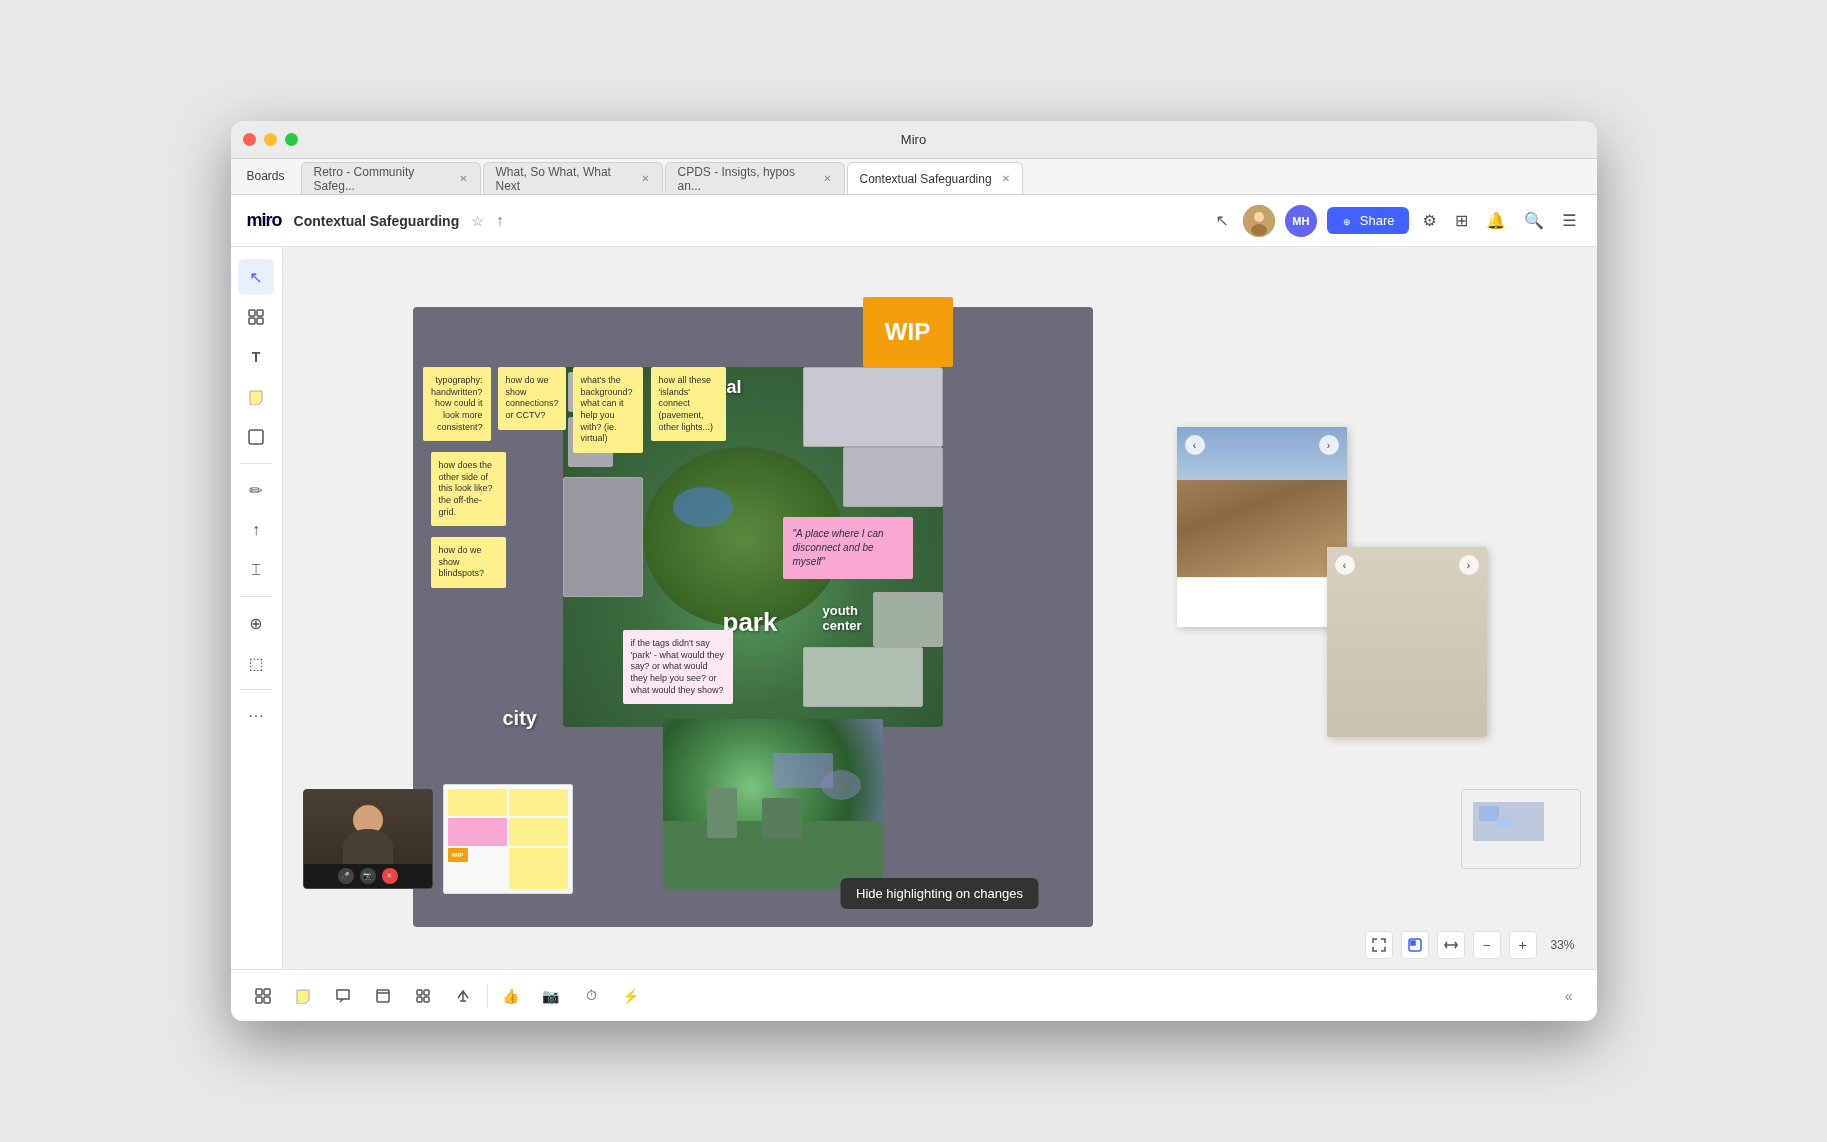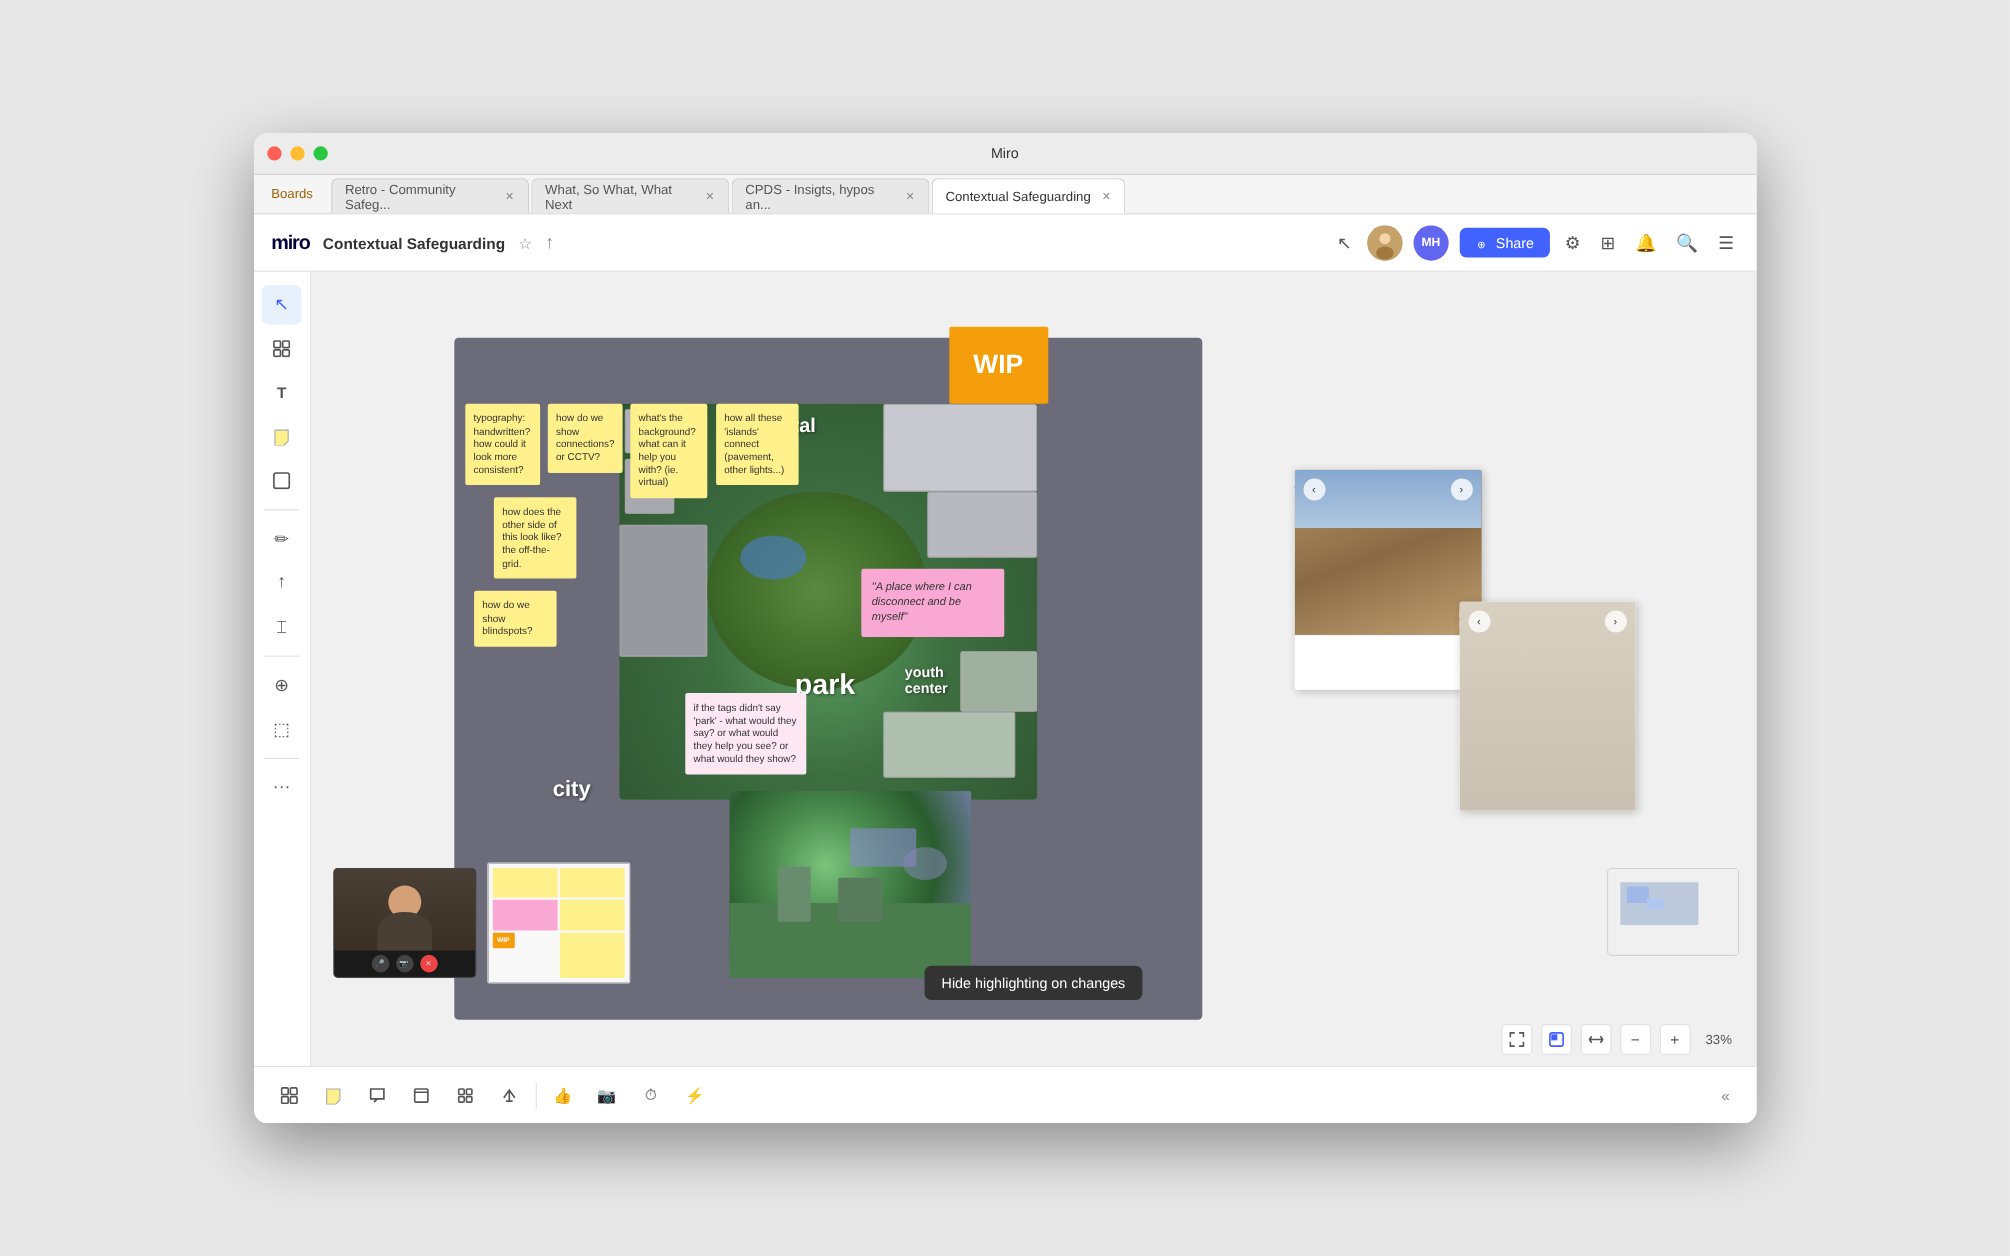--- a/index.html
+++ b/index.html
@@ -595,7 +595,7 @@
       display: flex;
       align-items: center;
       font-size: 12px;
-      color: #a16207;
+      color: #404040;
       cursor: pointer;
     }
   </style>

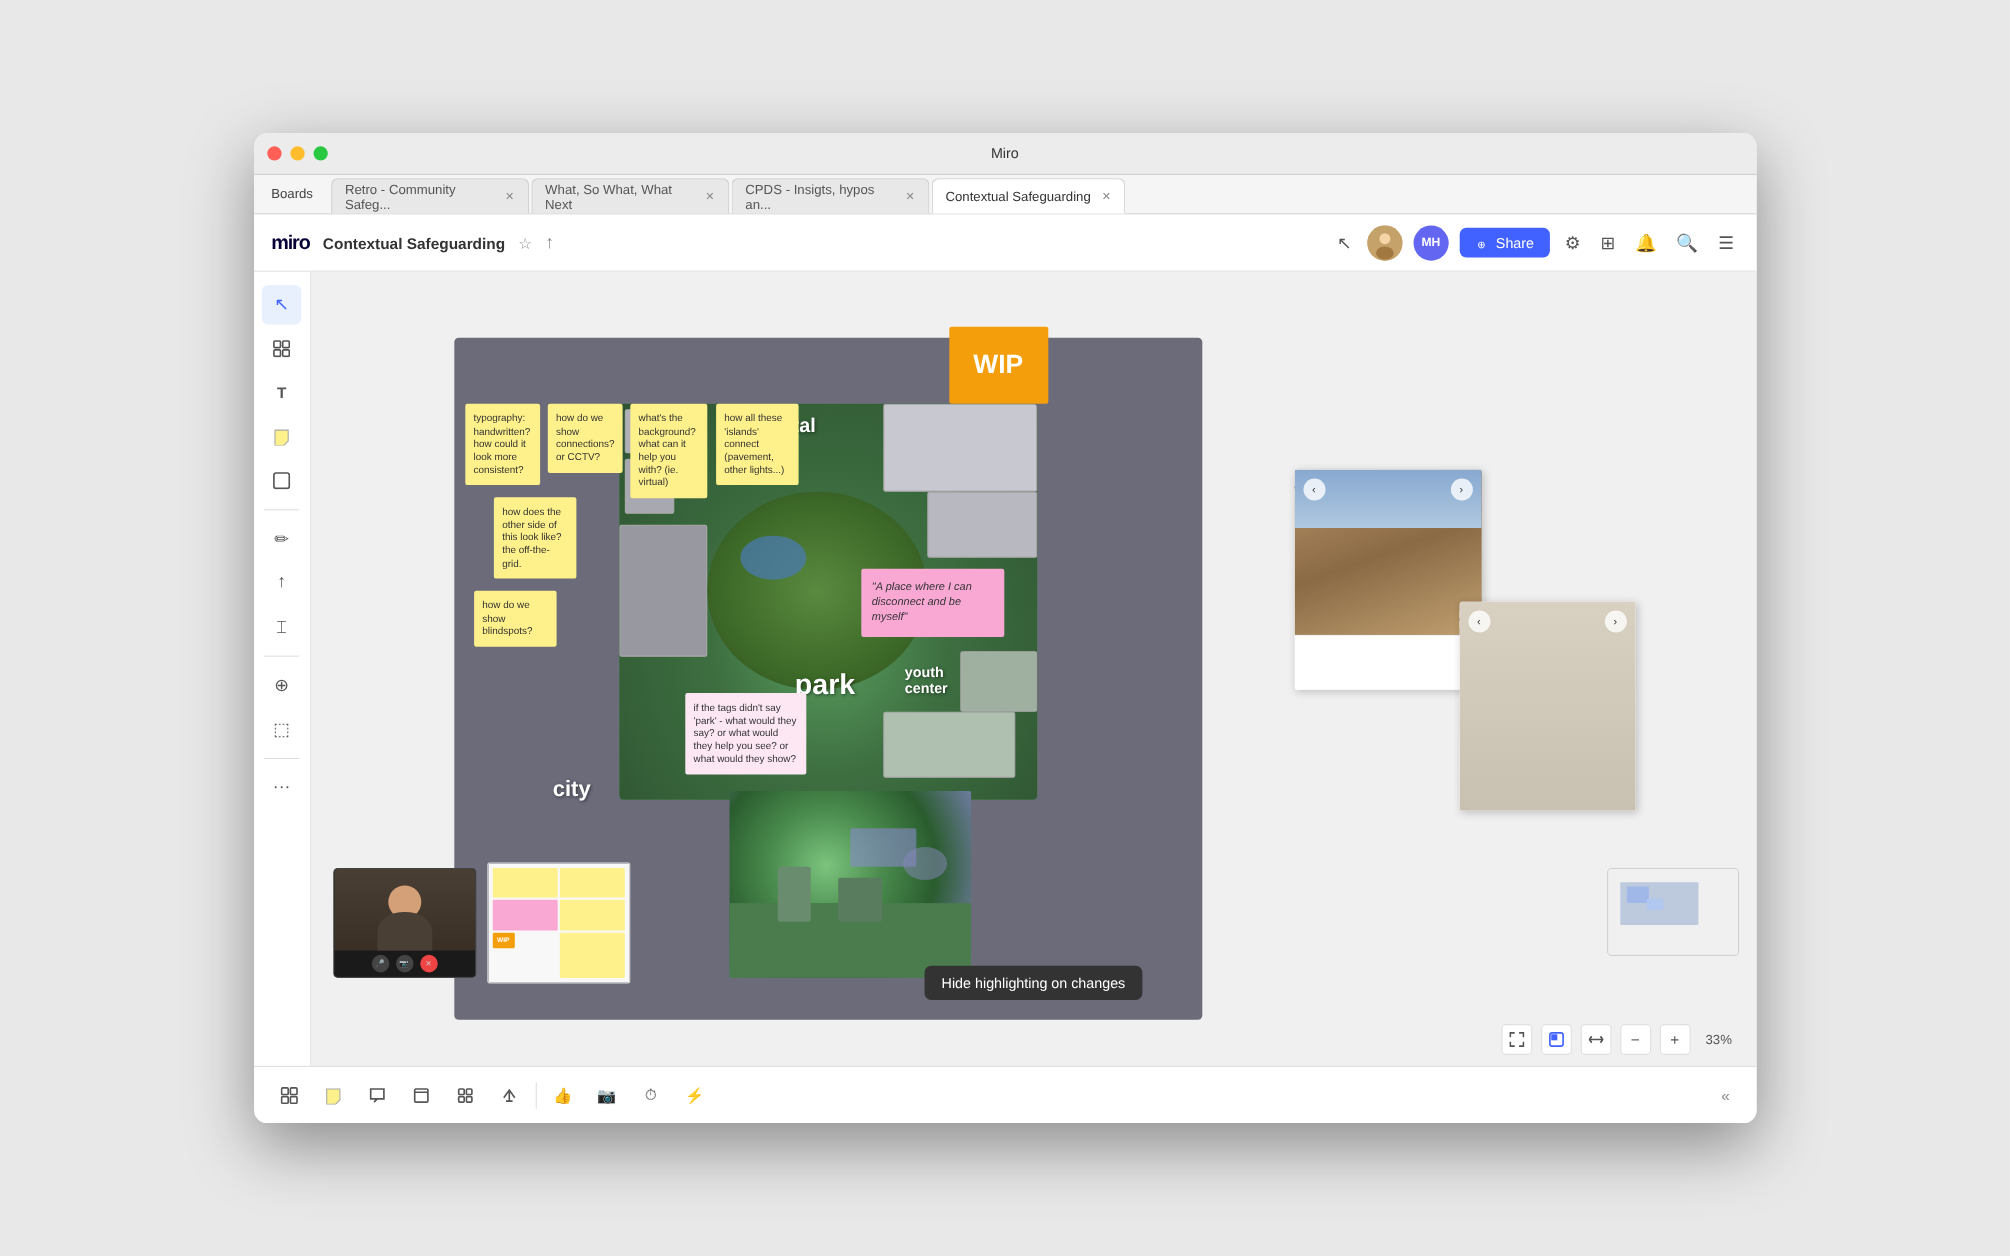--- a/index.html
+++ b/index.html
@@ -738,7 +738,7 @@
 
       <div class="board-text" style="top:356px;left:540px;font-size:13px;">youth<br>center</div>
 
-      <div class="sticky sticky-yellow" style="top:120px;left:140px;width:68px;">
+      <div class="sticky sticky-yellow" style="top:120px;left:140px;width:68px;text-align:right;">
         <span>typography: handwritten? how could it look more consistent?</span>
       </div>
 

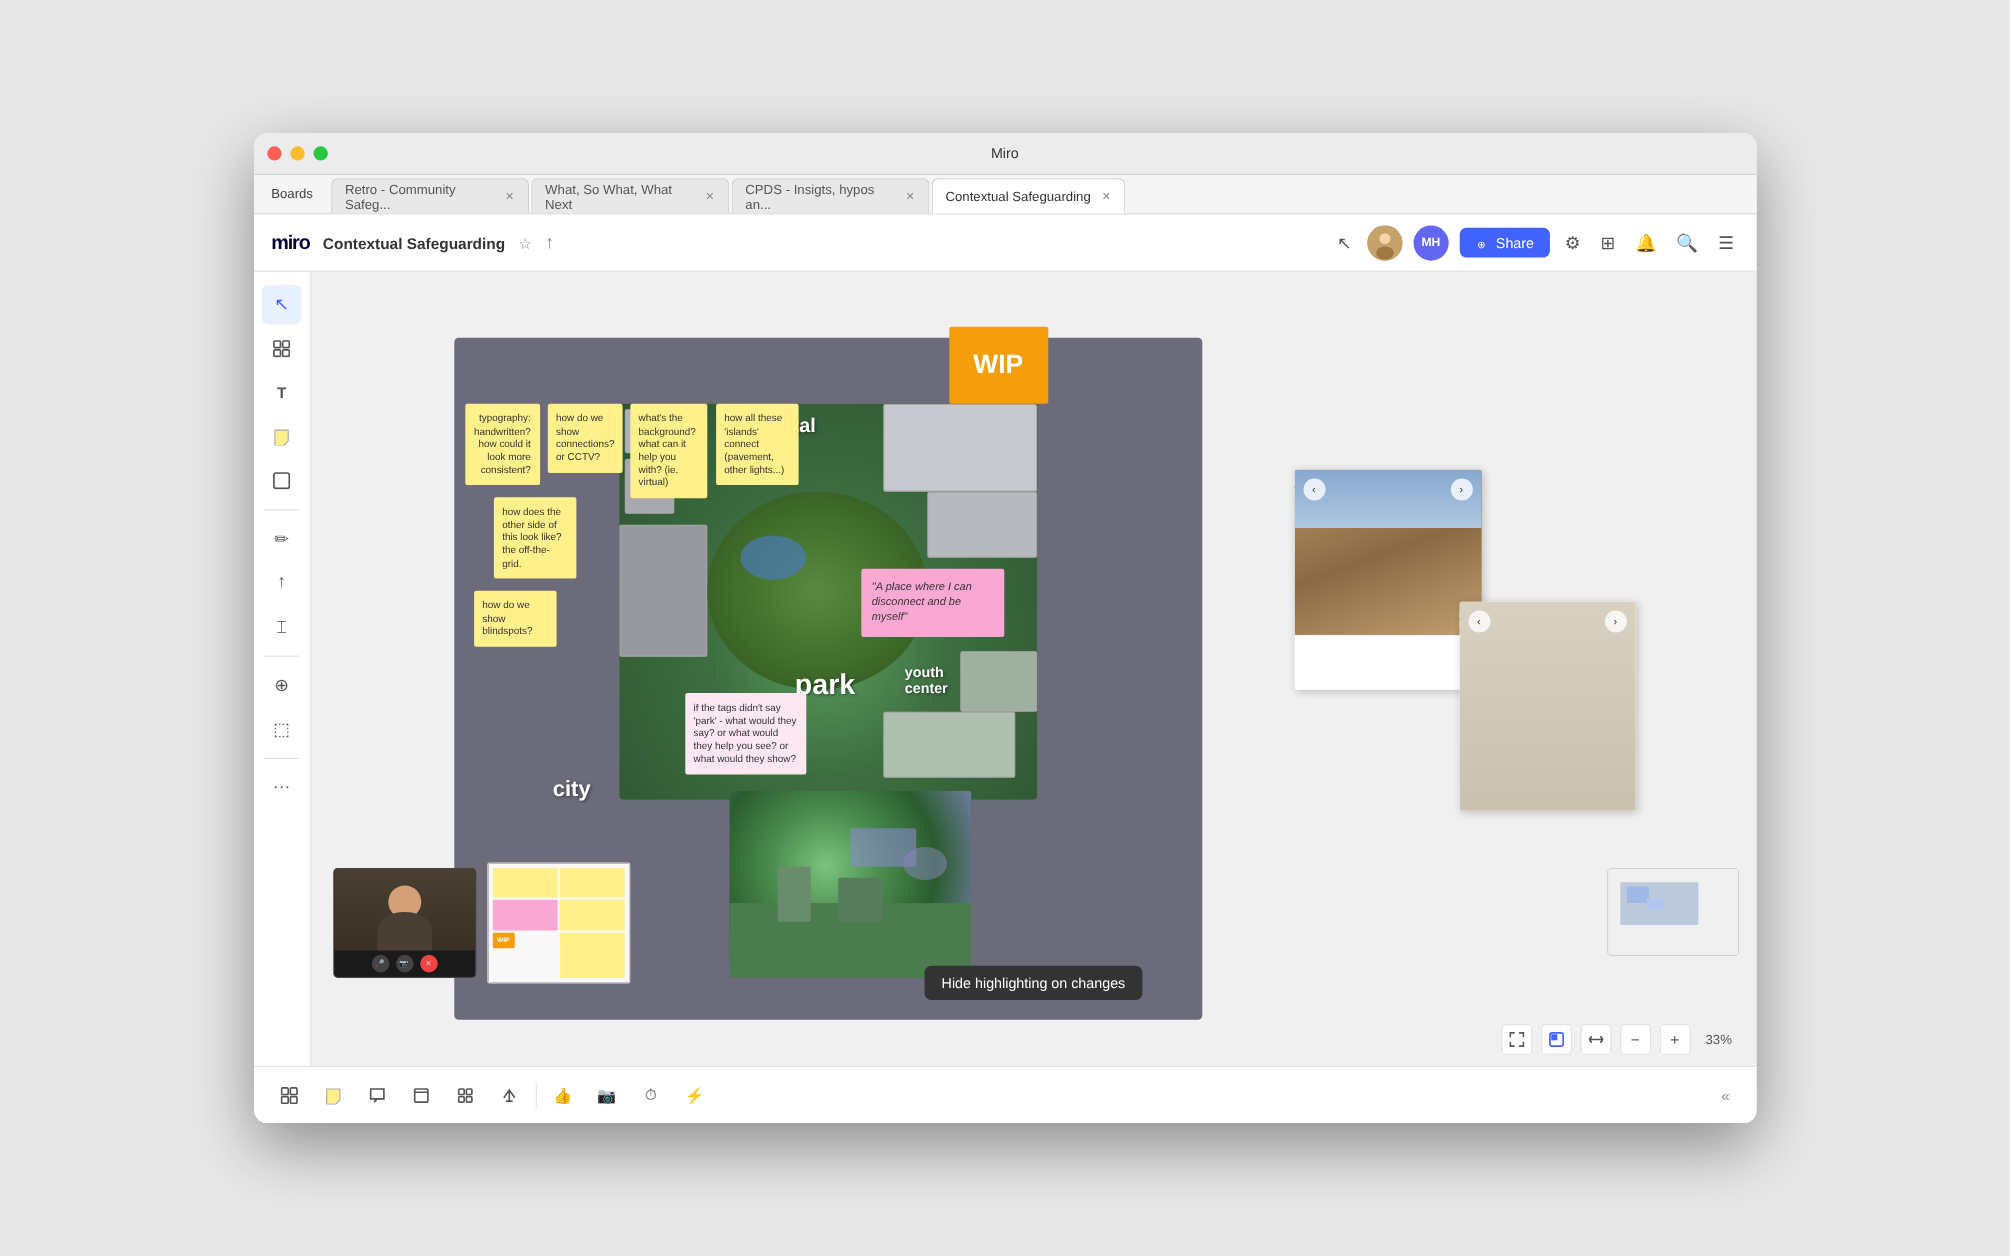--- a/index.html
+++ b/index.html
@@ -754,7 +754,7 @@
         <span>how all these 'islands' connect (pavement, other lights...)</span>
       </div>
 
-      <div class="sticky sticky-yellow" style="top:205px;left:166px;width:75px;">
+      <div class="sticky sticky-yellow" style="top:205px;left:148px;width:75px;">
         <span>how does the other side of this look like? the off-the-grid.</span>
       </div>
 

